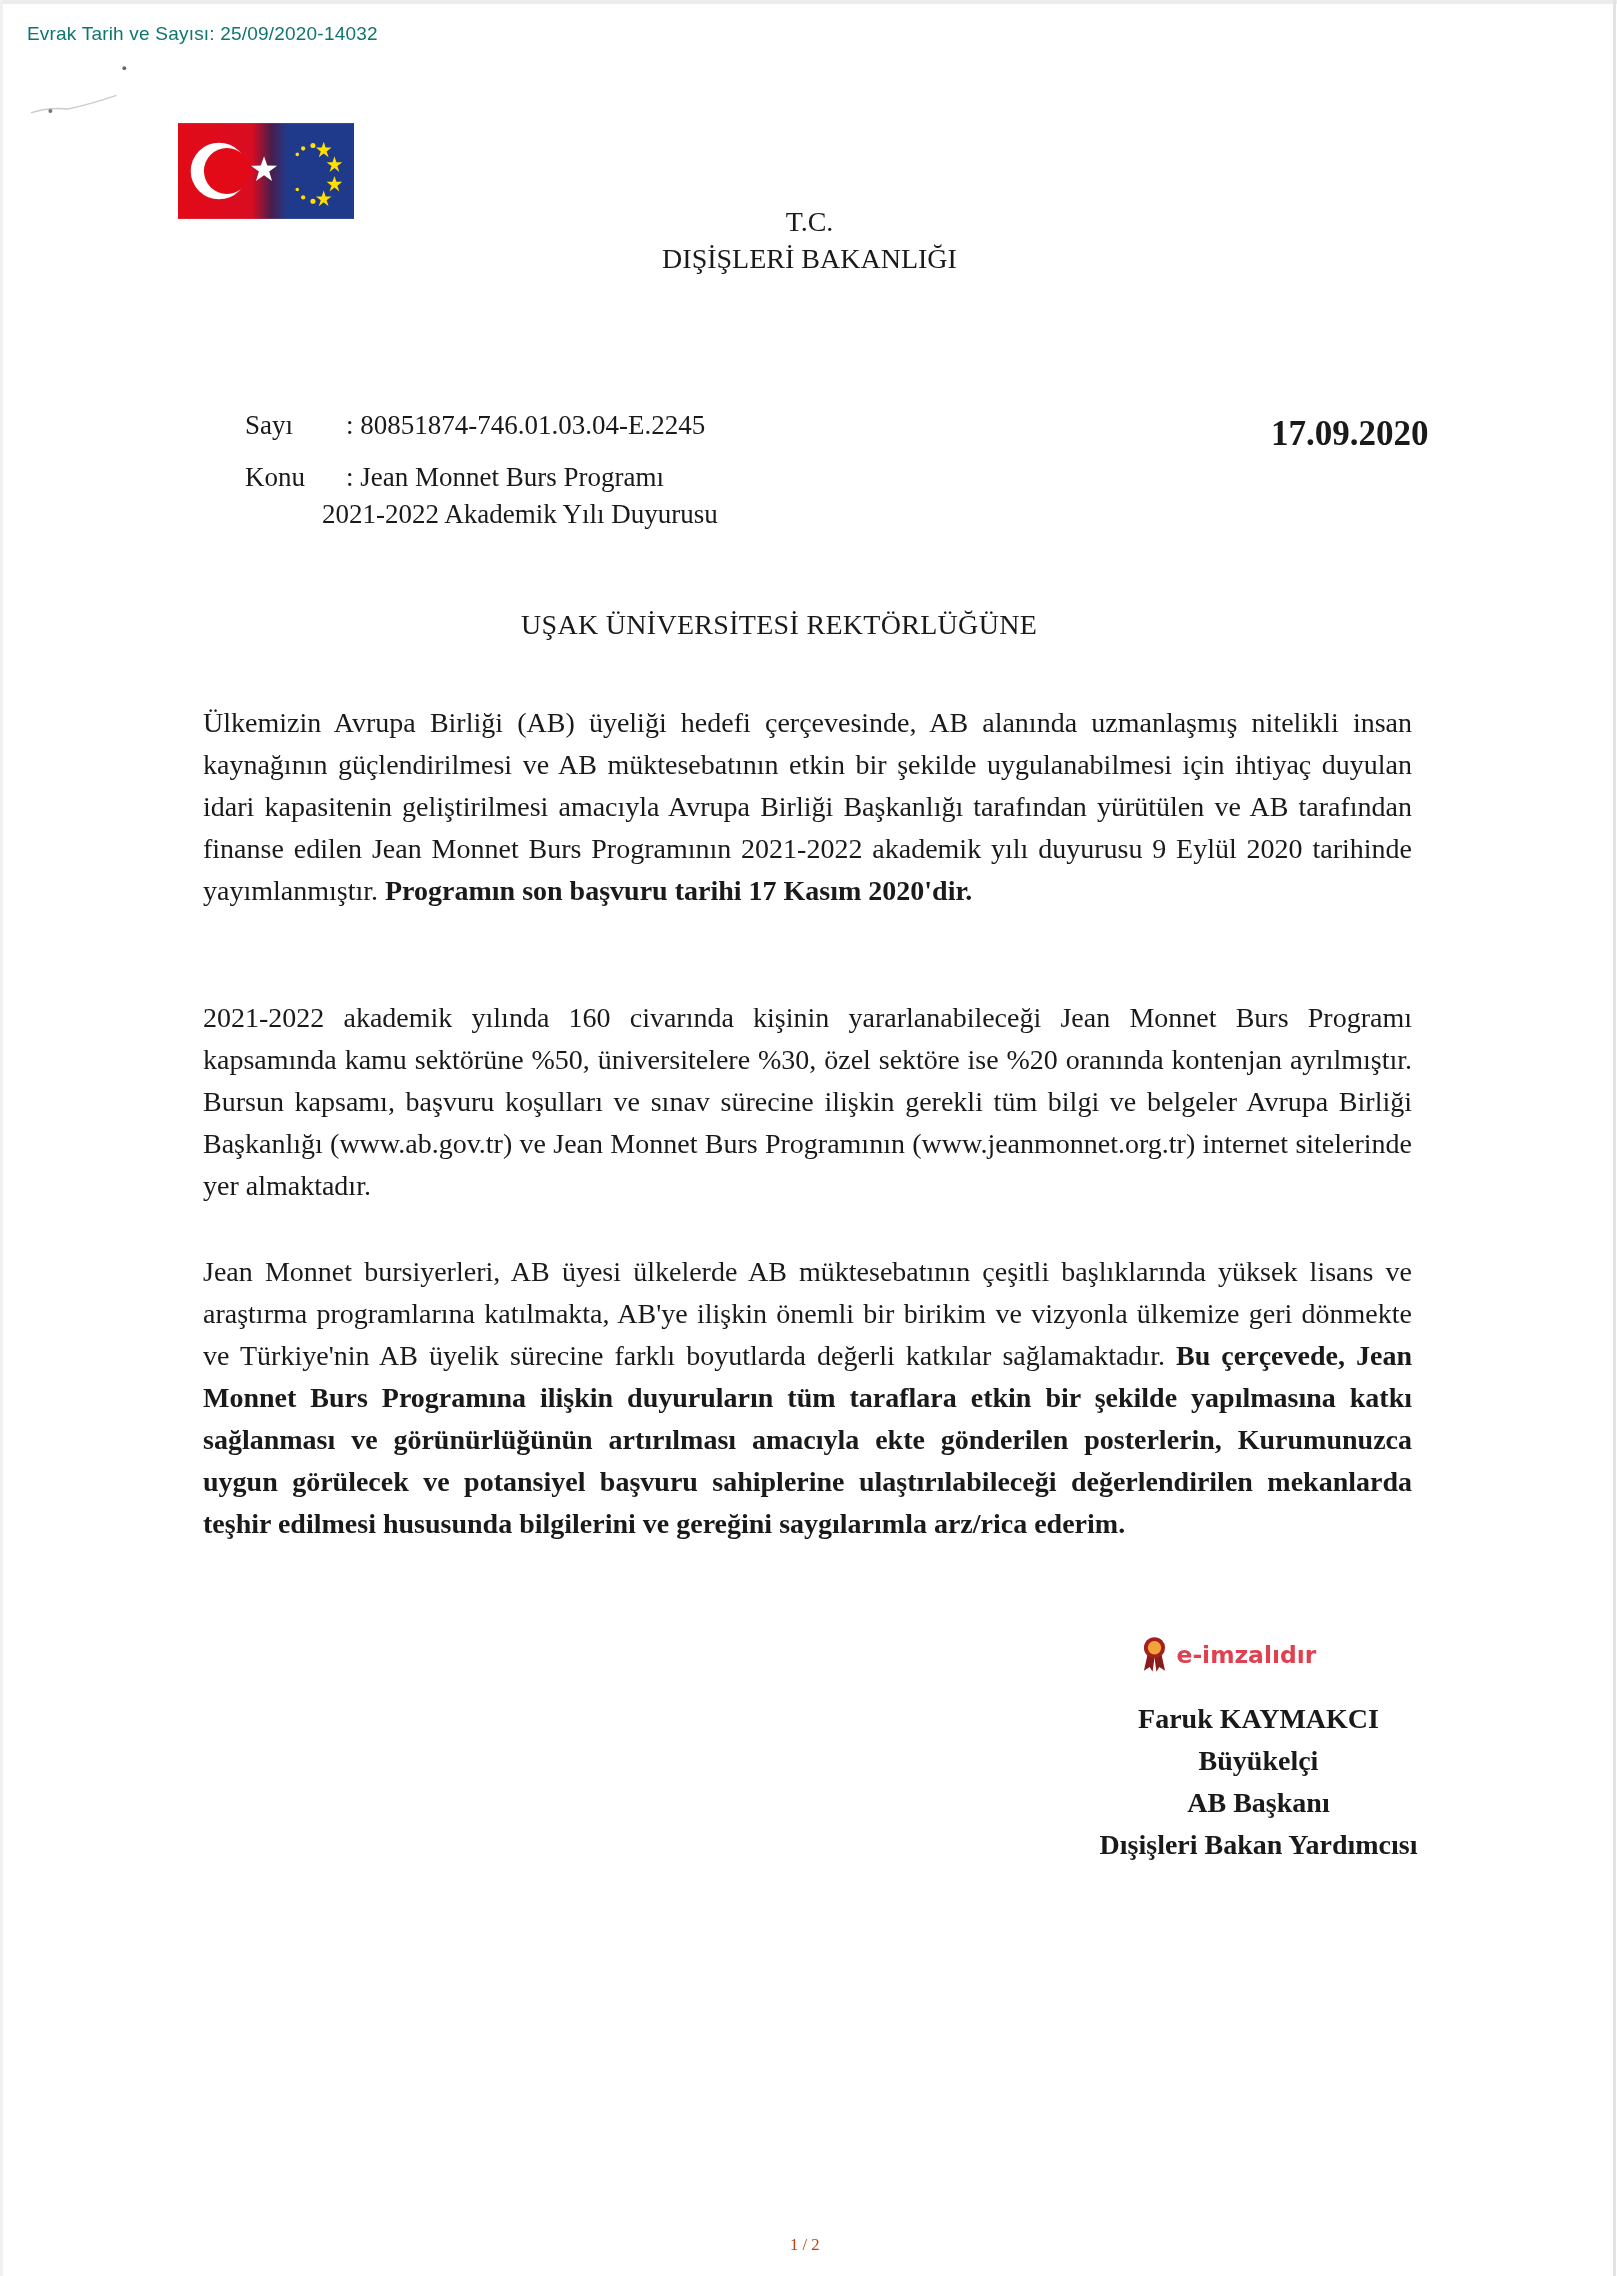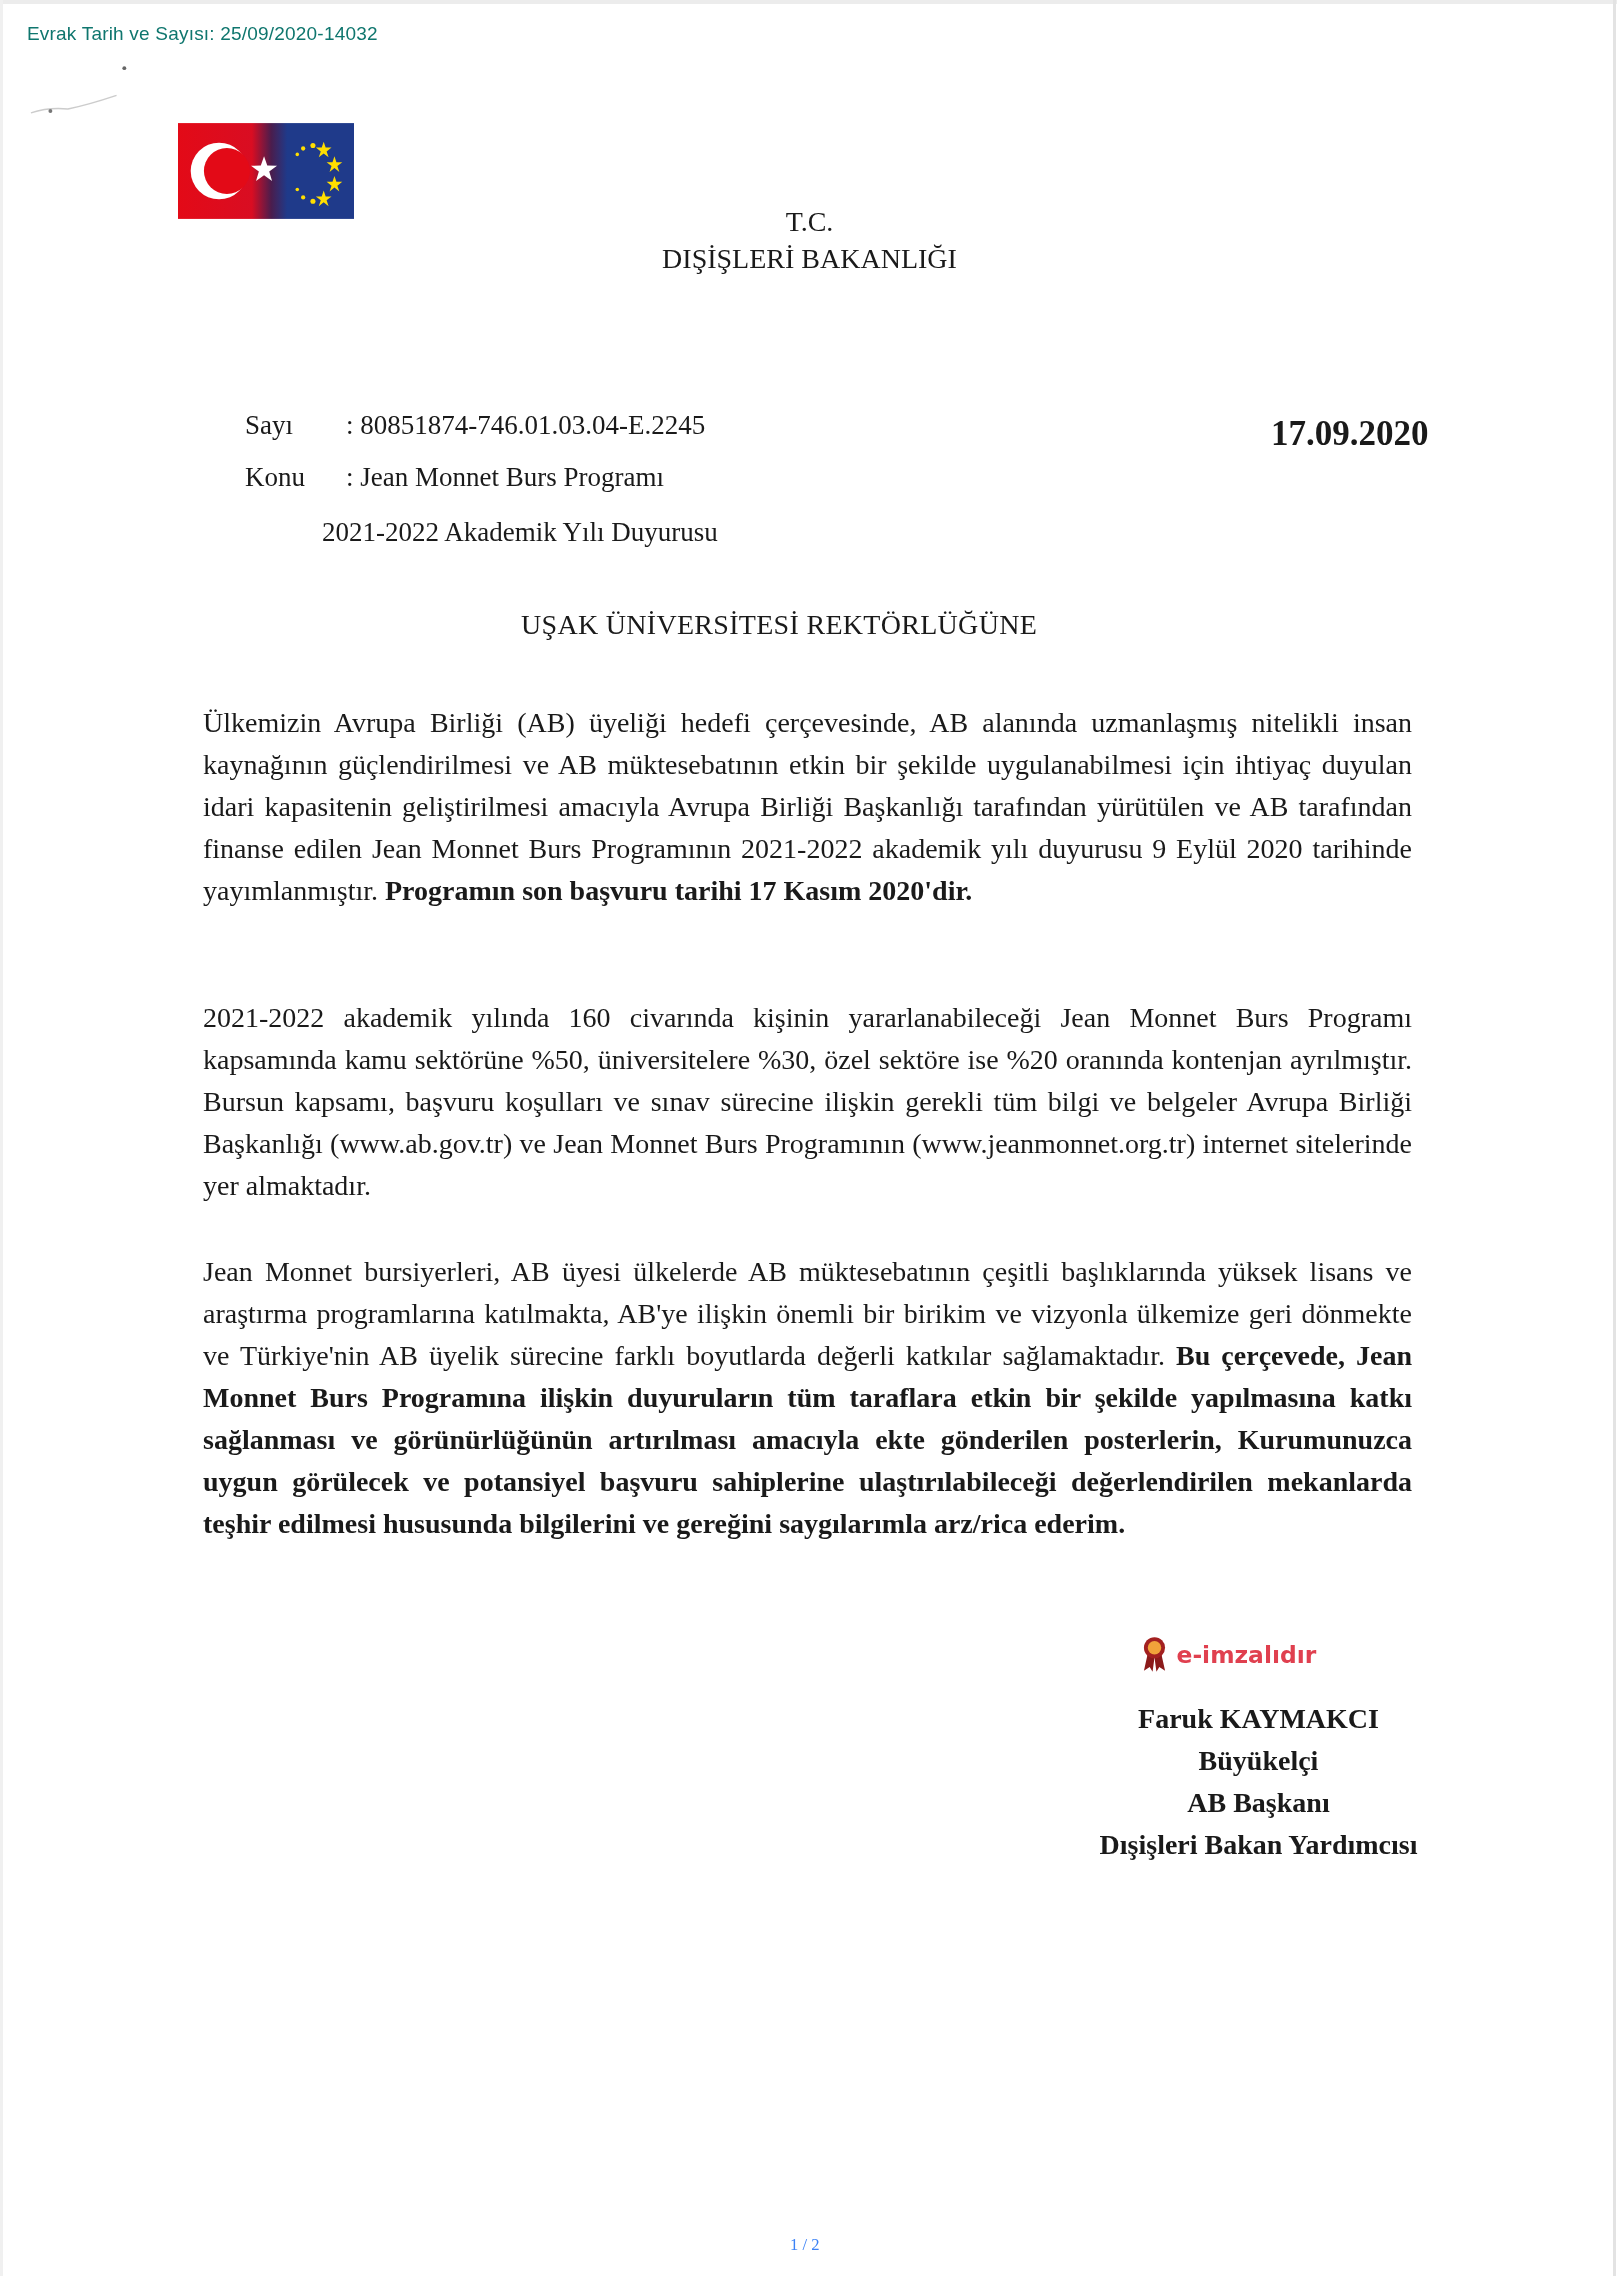--- a/index.html
+++ b/index.html
@@ -95,7 +95,7 @@
 <div class="date">17.09.2020</div>
 <div class="meta" style="top:460px">
   <div><span class="lbl">Konu</span><span>: Jean Monnet Burs Programı</span></div>
-  <div style="padding-left:115px; margin-top:20px">2021-2022 Akademik Yılı Duyurusu</div>
+  <div style="padding-left:115px; margin-top:2px">2021-2022 Akademik Yılı Duyurusu</div>
 </div>
 
 <div class="addressee">UŞAK ÜNİVERSİTESİ REKTÖRLÜĞÜNE</div>

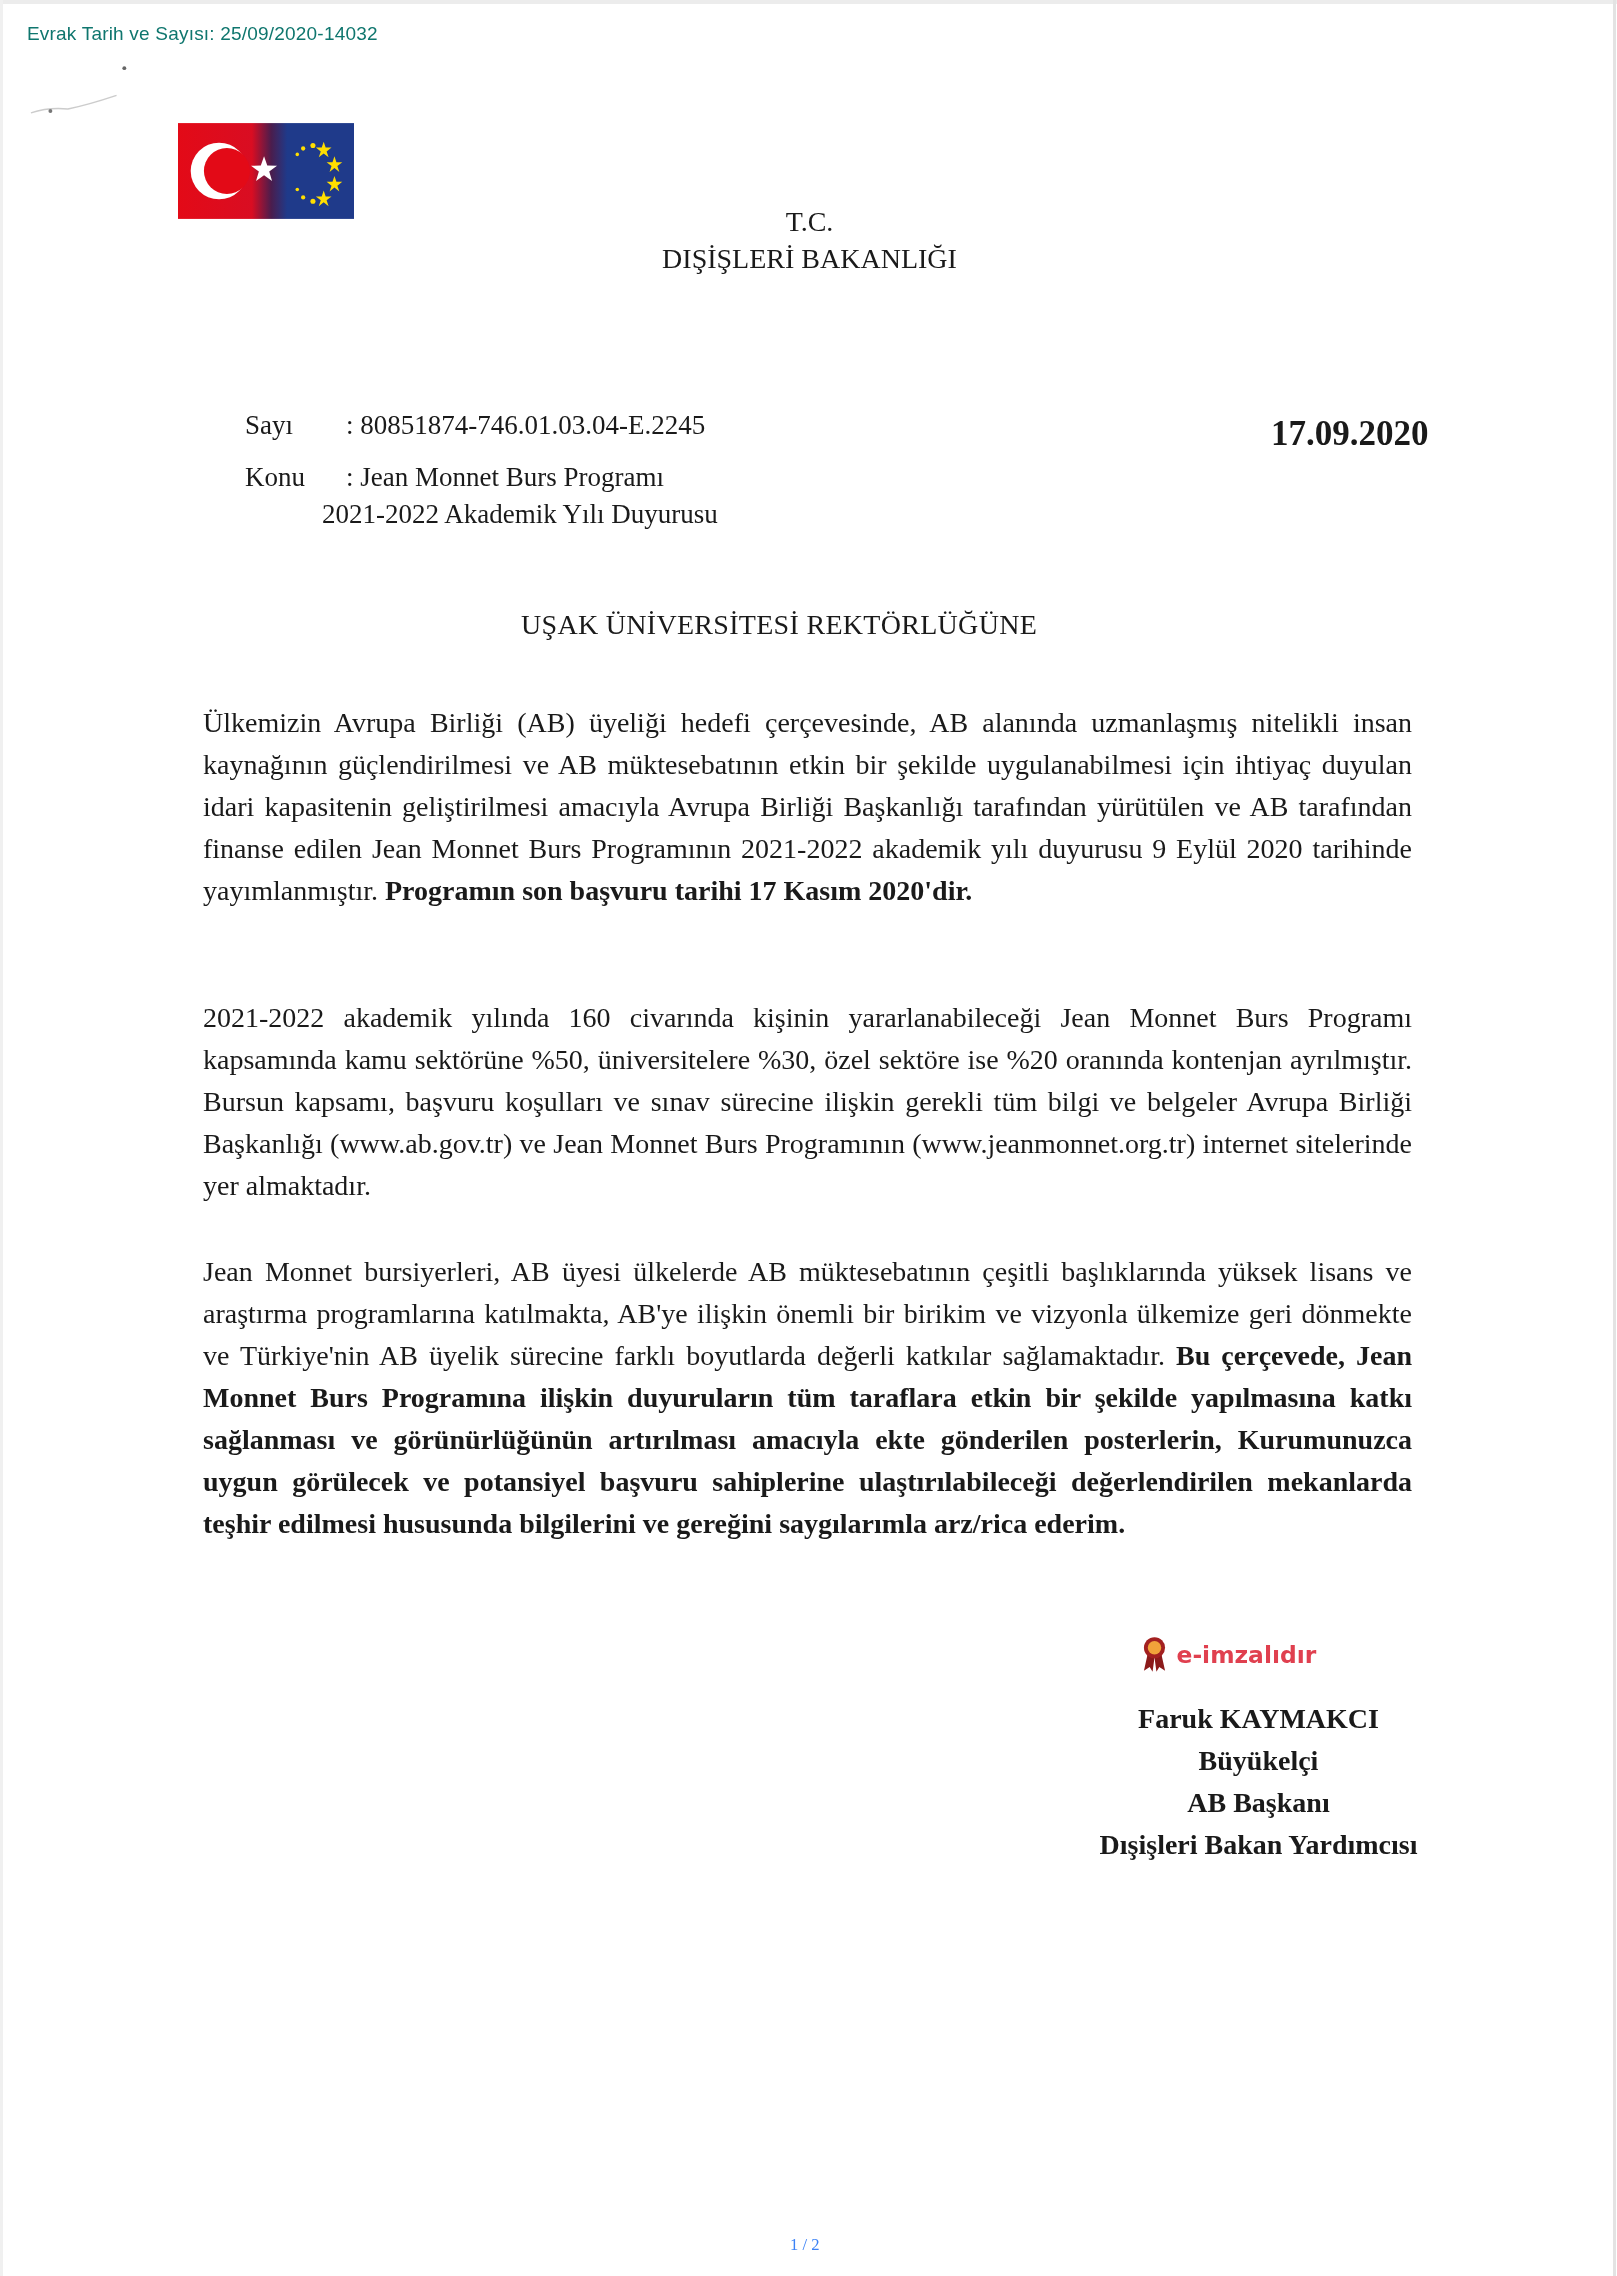--- a/index.html
+++ b/index.html
@@ -39,7 +39,7 @@
   .eimza-text { font-family: "DejaVu Sans", "Liberation Sans", sans-serif; font-size: 23.4px; color: #e0404f; }
   .sig-lines { font-size: 28px; line-height: 42px; margin-top: 20px; }
 
-  .pagenum { position: absolute; left: 790px; top: 2235px; font-size: 16.6px; color: #3b82f6; }
+  .pagenum { position: absolute; left: 790px; top: 2235px; font-size: 16.6px; color: #c2410c; }
 </style>
 </head>
 <body>

